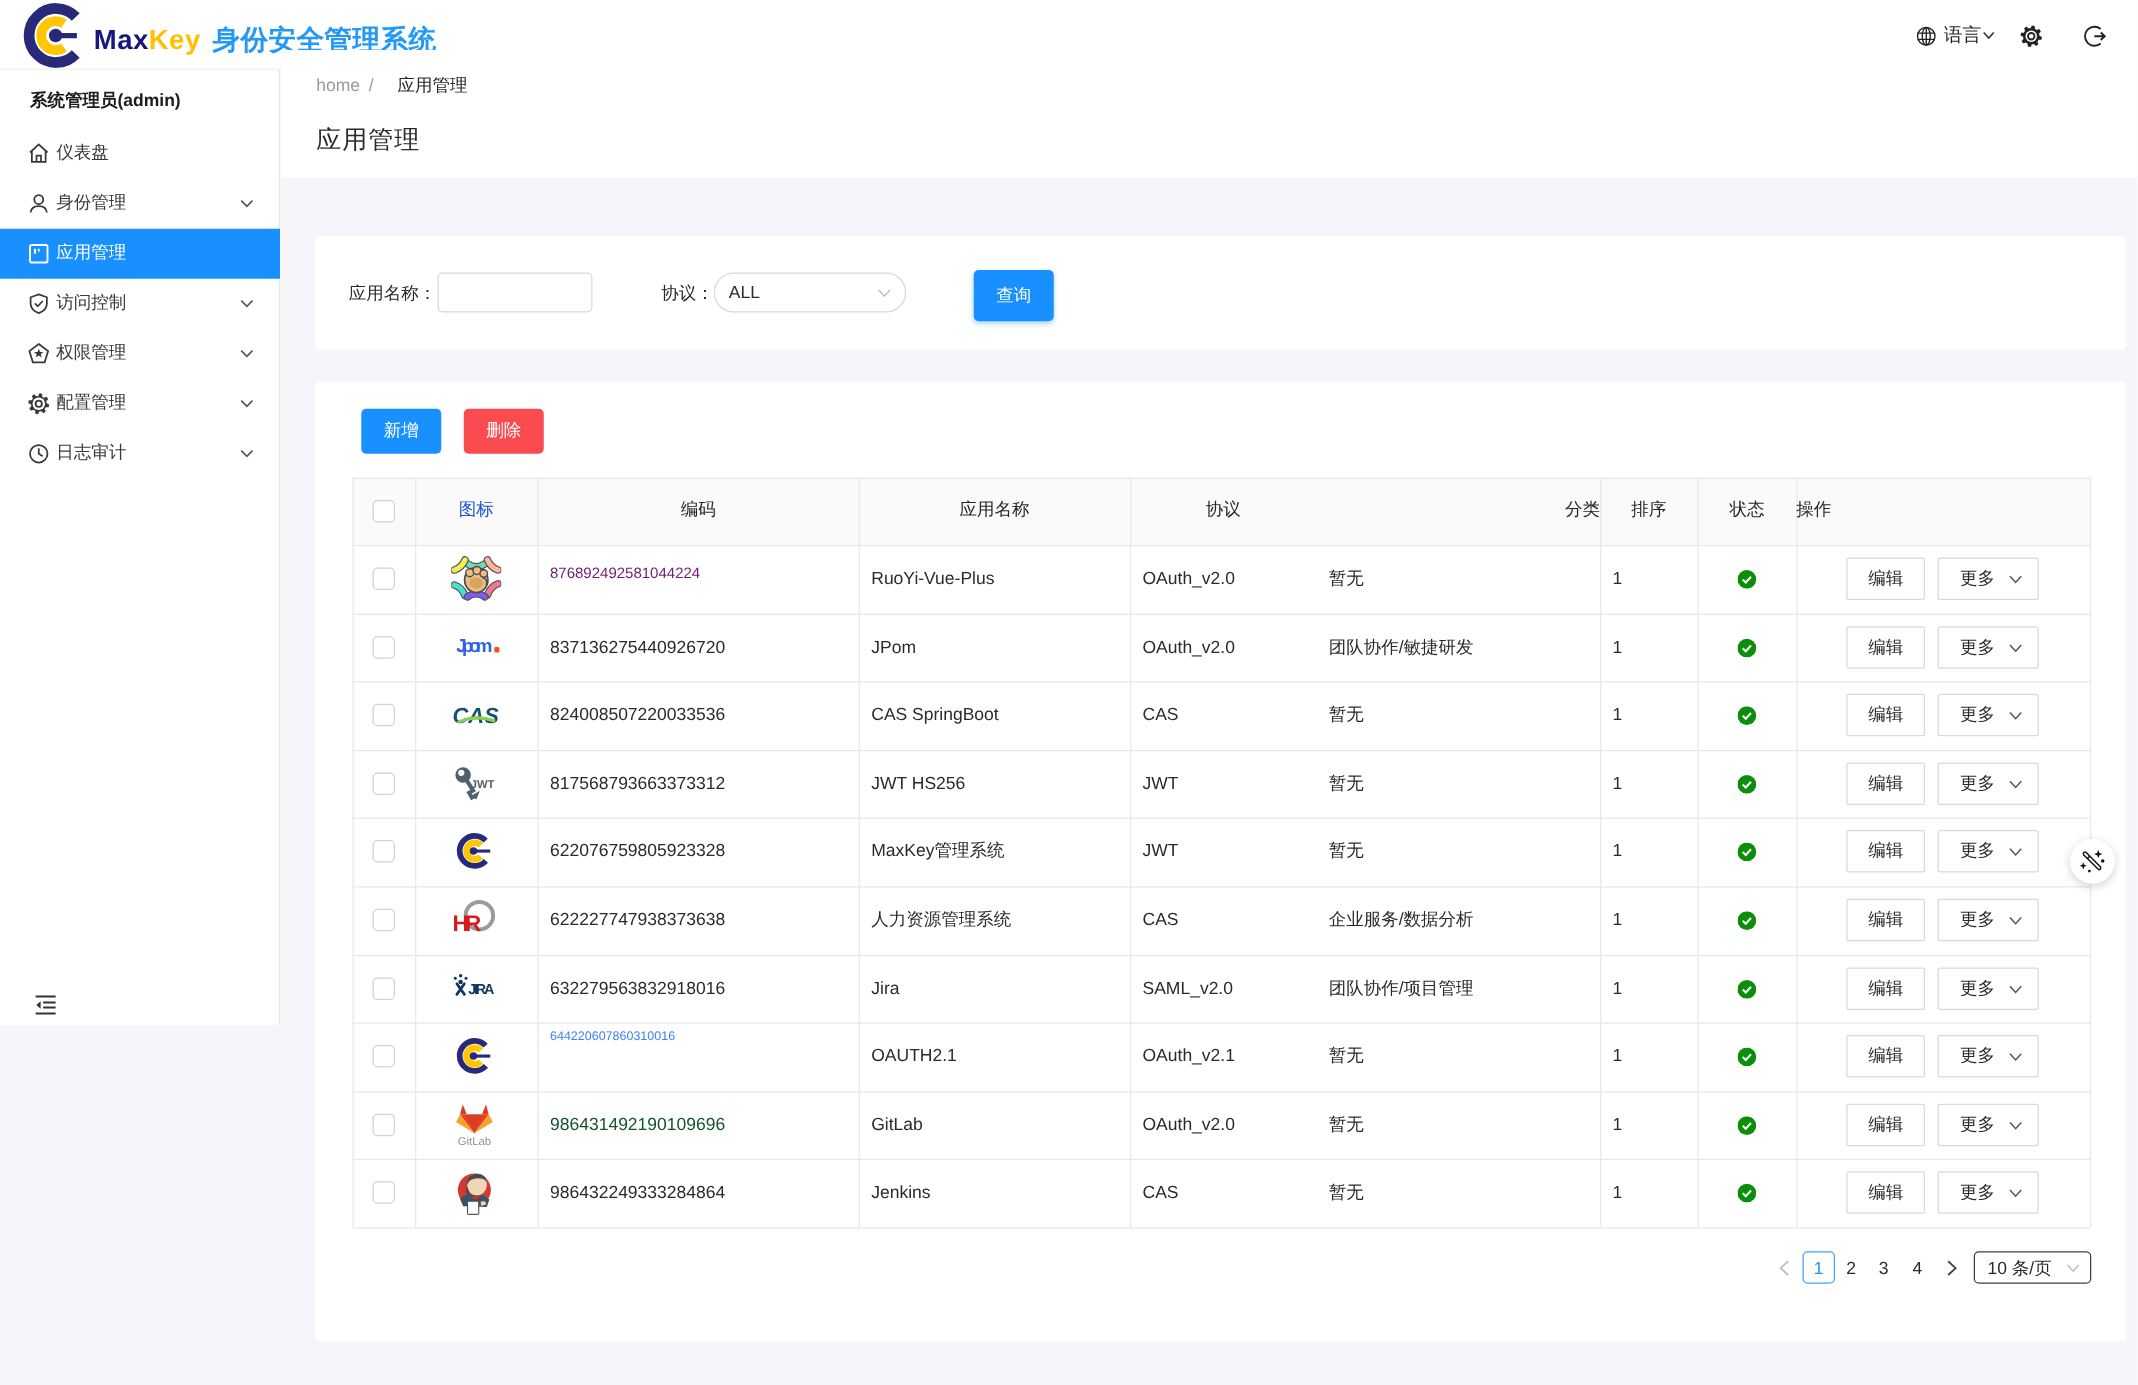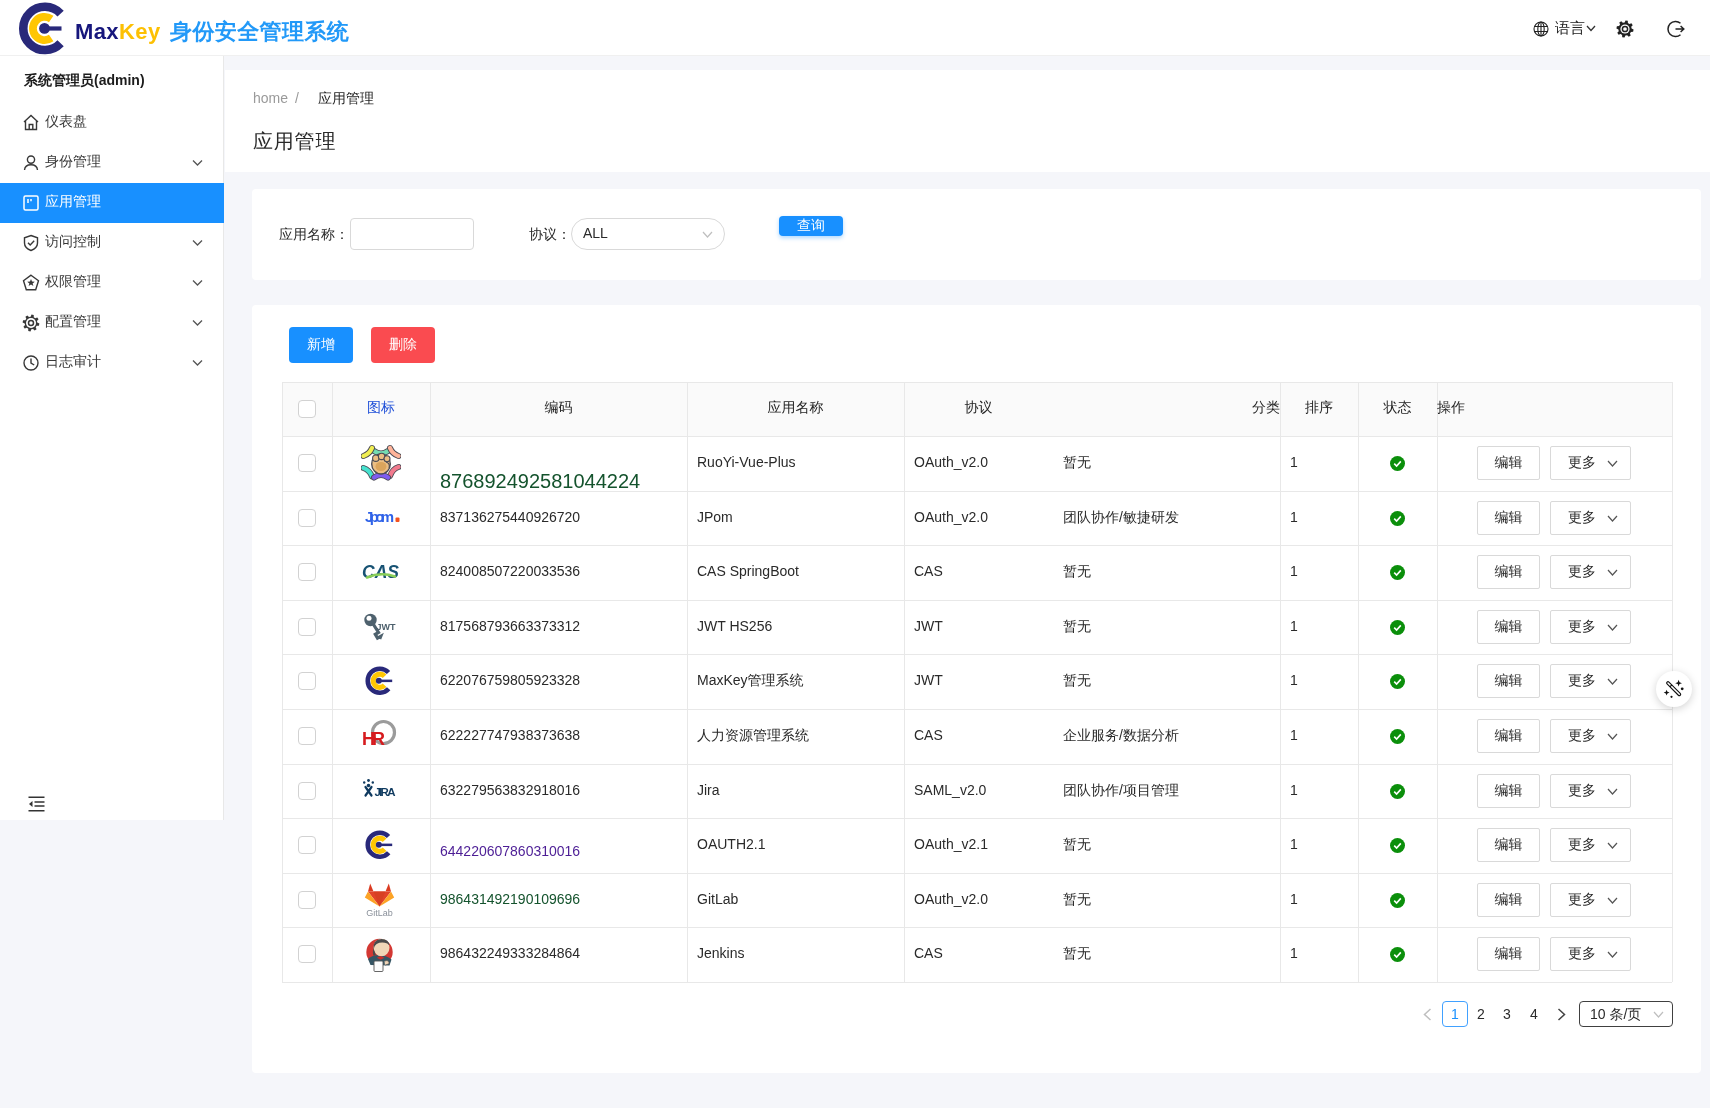--- a/index.html
+++ b/index.html
@@ -96,7 +96,7 @@
       <path d="M4.5,5 L1,8 L4.5,11 Z" fill="#333" stroke="none"></path>
     </svg>
 </div>
-<div class="abs" style="left:225px;top:70px;width:1485px;height:102px;background:#fff">
+<div class="abs" style="left:225px;top:40px;width:1485px;height:102px;background:#fff">
 <div class="abs" style="left:28px;top:20px;font-size:14px;color:#9a9a9a">home</div>
 <div class="abs" style="left:70px;top:20px;font-size:14px;color:#9a9a9a">/</div>
 <div class="abs" style="left:93px;top:20px;font-size:14px;color:#262626">应用管理</div>

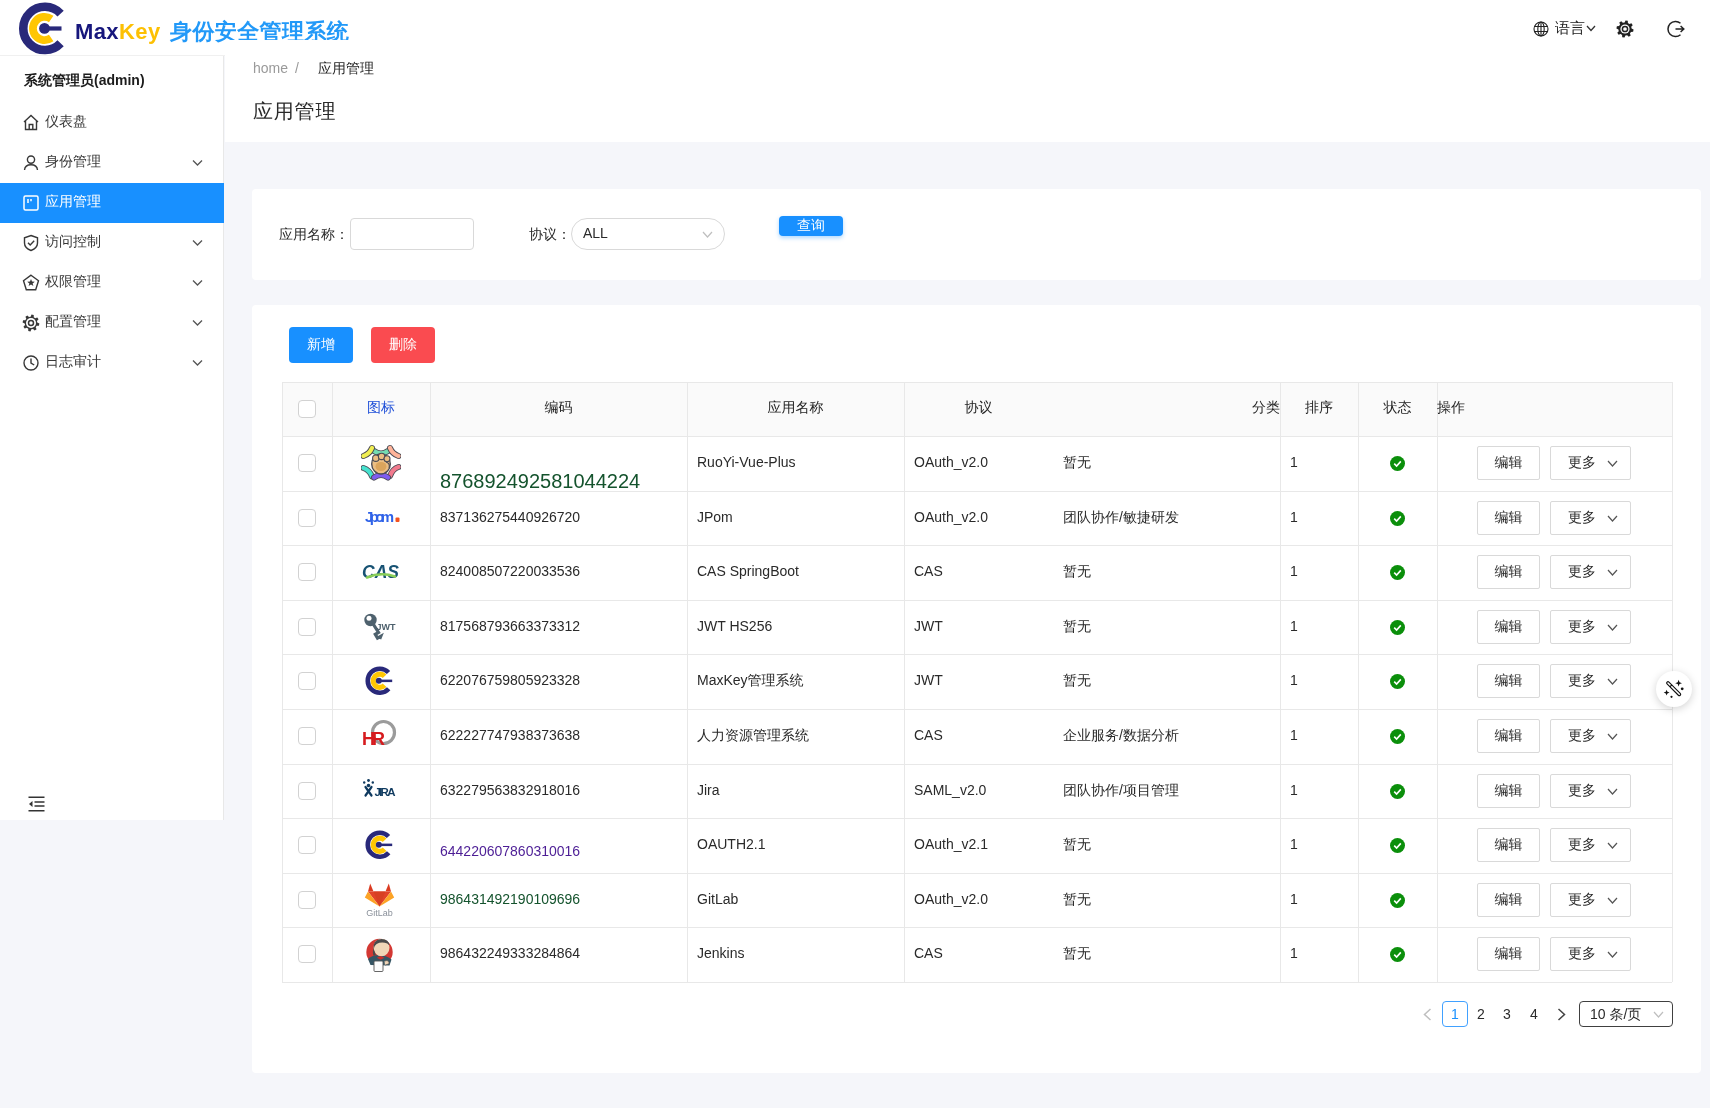--- a/index.html
+++ b/index.html
@@ -112,7 +112,7 @@
         <path d="M1,1 L5.5,6 L10,1"></path>
       </svg>
     </div>
-<div class="btn abs" style="left:527px;top:27px;width:64px;height:20px;background:#1890ff;color:#fff;box-shadow:0 2px 4px rgba(24,144,255,.35)">查询</div>
+<div class="btn abs" style="left:527px;top:27px;width:64px;height:41px;background:#1890ff;color:#fff;box-shadow:0 2px 4px rgba(24,144,255,.35)">查询</div>
 </div>
 <div class="abs" style="left:252px;top:305px;width:1449px;height:768px;background:#fff;border-radius:4px">
 <div class="btn abs" style="left:37px;top:22px;width:64px;height:36px;background:#1890ff;color:#fff">新增</div>

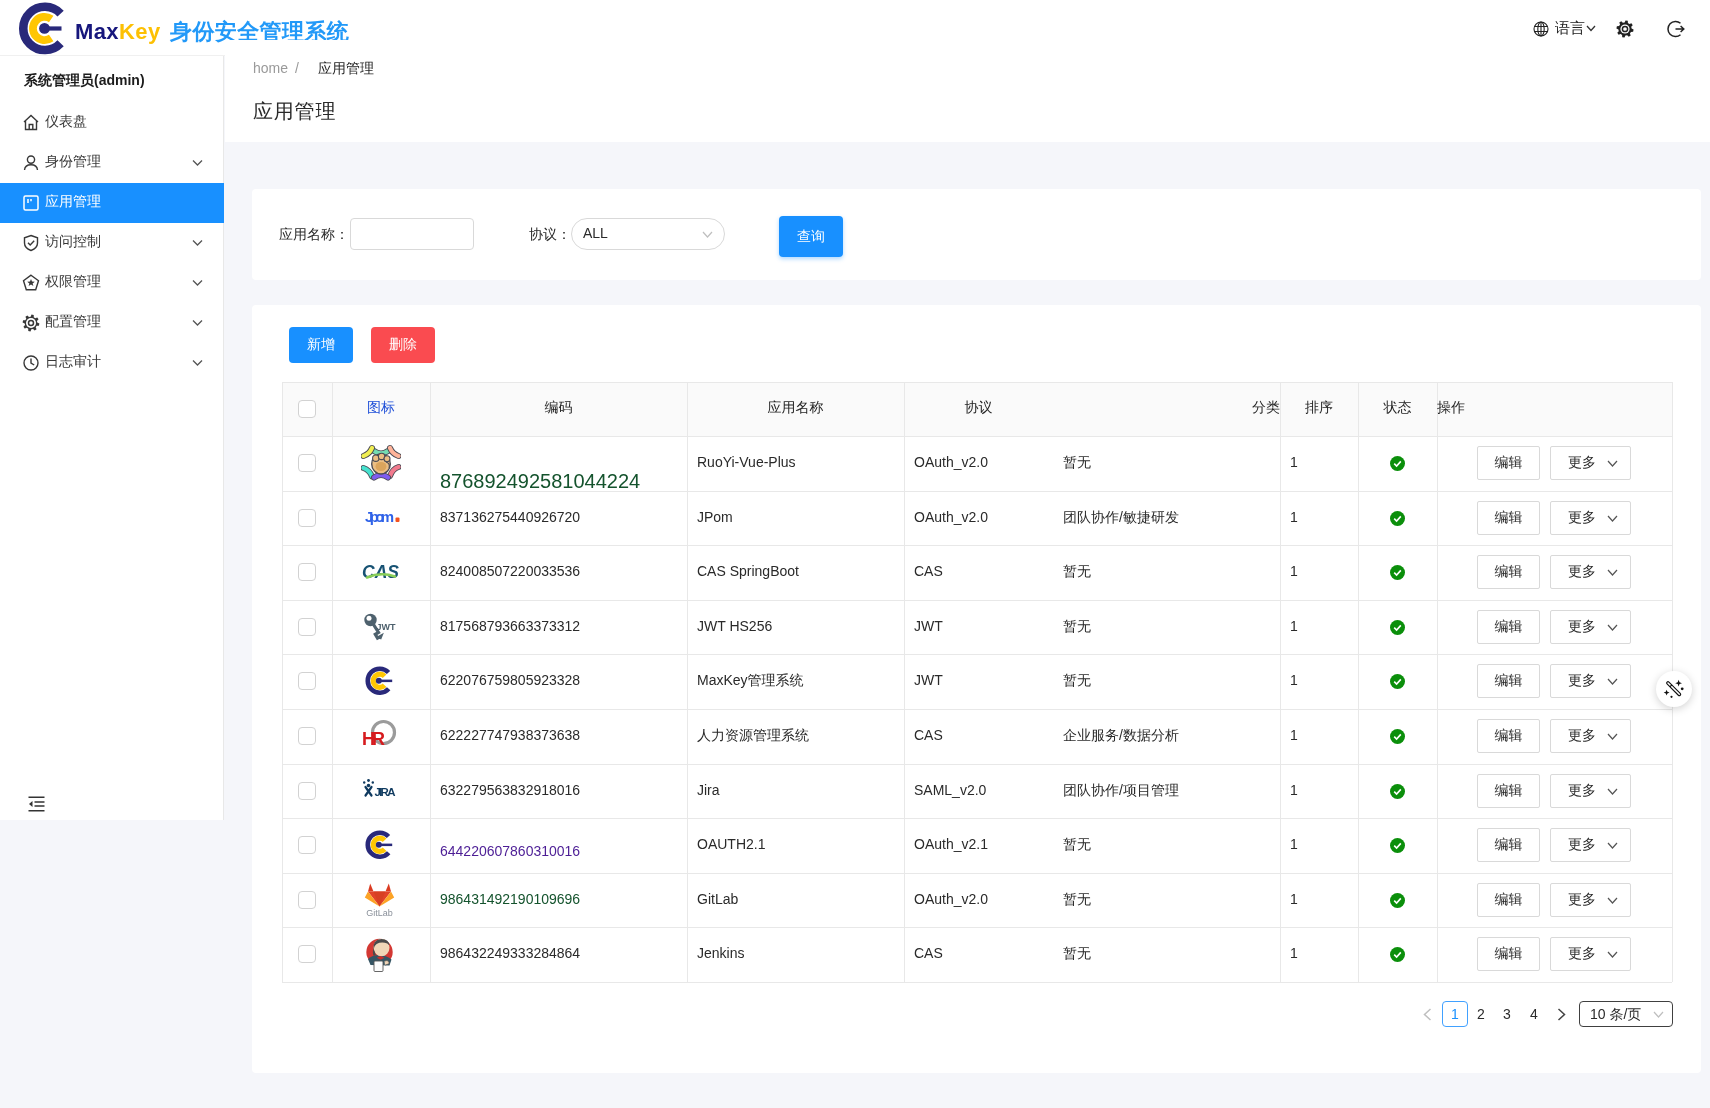--- a/index.html
+++ b/index.html
@@ -171,7 +171,7 @@
       <path d="M25,19 Q29.5,20.5 28,25" fill="none" stroke="#4c4c55" stroke-width="1.1"></path>
       <ellipse cx="20" cy="23.5" rx="5.5" ry="4.5" fill="#dba45c"></ellipse>
     </svg>
-<div class="abs" style="left:158px;top:88px;font-size:20px;color:#14532d">876892492581044224</div>
+<div class="abs" style="left:158px;top:69px;font-size:12px;color:#701a75">876892492581044224</div>
 <div class="abs" style="left:415px;top:72px;font-size:14px;color:#2a2a2a">RuoYi-Vue-Plus</div>
 <div class="abs" style="left:632px;top:72px;font-size:14px;color:#2a2a2a">OAuth_v2.0</div>
 <div class="abs" style="left:781px;top:72px;font-size:14px;color:#2a2a2a">暂无</div>

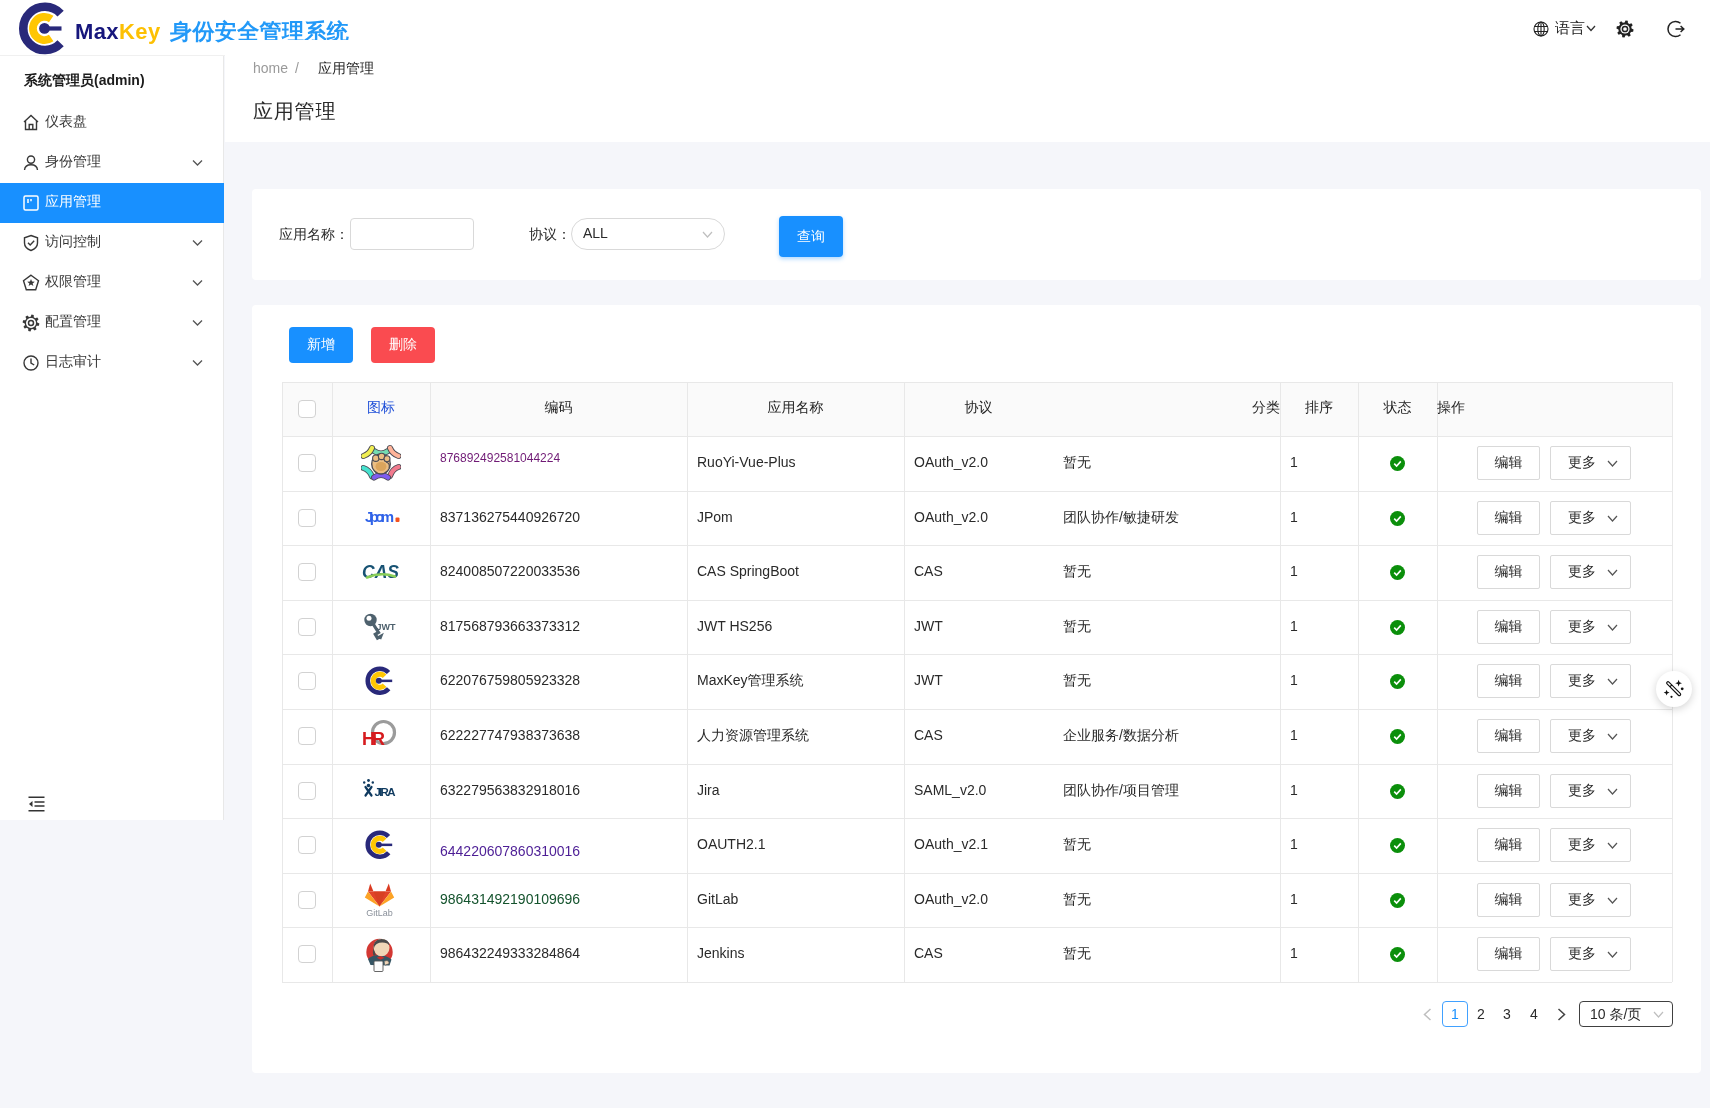--- a/index.html
+++ b/index.html
@@ -328,7 +328,7 @@
       <circle cx="17.8" cy="19.8" r="3" fill="#29297a"></circle>
       <rect x="17.8" y="18.6" width="13.4" height="2.5" fill="#29297a"></rect>
     </svg>
-<div class="abs" style="left:158px;top:461px;font-size:14px;color:#4c1d95">644220607860310016</div>
+<div class="abs" style="left:158px;top:442px;font-size:10px;color:#3b82f6">644220607860310016</div>
 <div class="abs" style="left:415px;top:454px;font-size:14px;color:#2a2a2a">OAUTH2.1</div>
 <div class="abs" style="left:632px;top:454px;font-size:14px;color:#2a2a2a">OAuth_v2.1</div>
 <div class="abs" style="left:781px;top:454px;font-size:14px;color:#2a2a2a">暂无</div>

